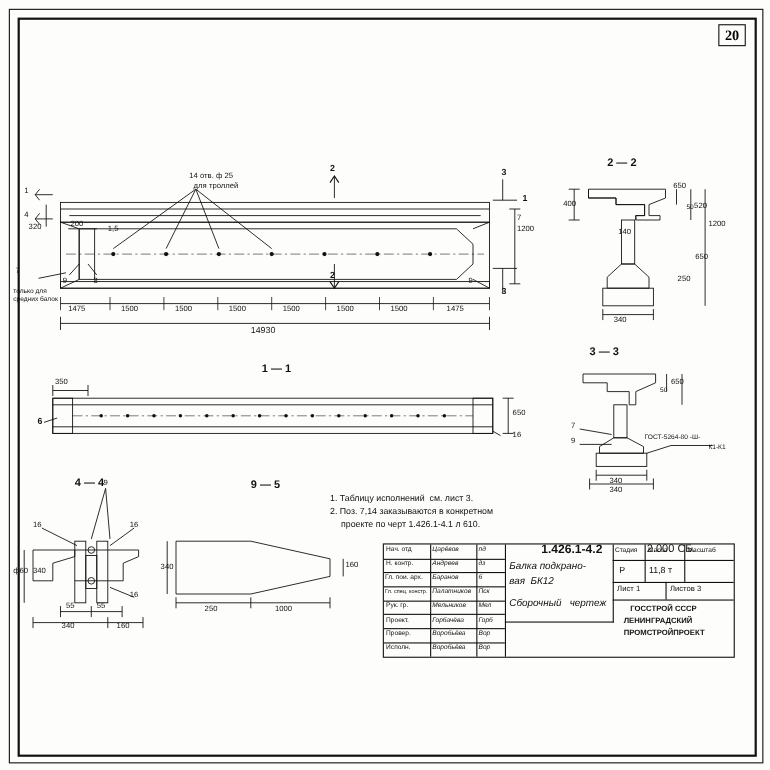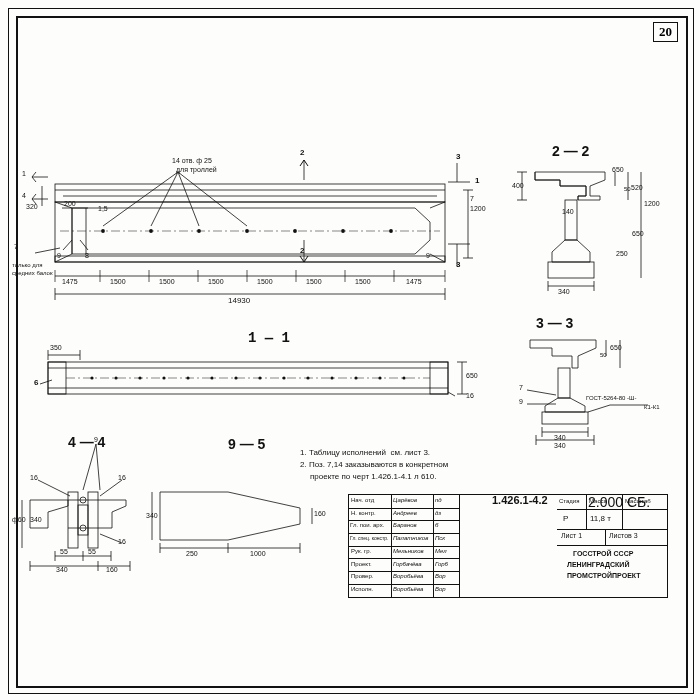--- a/index.html
+++ b/index.html
@@ -13,7 +13,7 @@
   .t7{font-size:7px;}
   .t8{font-size:8px;}
   .t9{font-size:9px;}
-  .t10{font-size:14px;}
+  .t10{font-size:10px;}
   .t11{font-size:11px;}
   .b{font-weight:bold;}
   .ital{font-style:italic;}

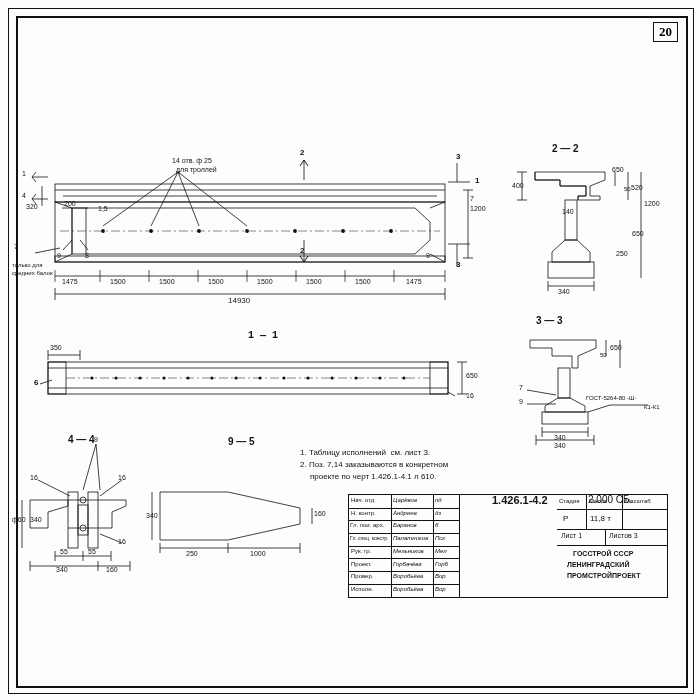--- a/index.html
+++ b/index.html
@@ -256,7 +256,7 @@
   <div class="lbl t7" style="left:406px;top:278px;">1475</div>
   <div class="lbl t8" style="left:228px;top:296px;">14930</div>
 
-  <div class="lbl t10 b" style="left:248px;top:330px;font-family:Liberation Mono, monospace;">1 — 1</div>
+  <div class="lbl t10 b" style="left:238px;top:330px;">1 — 1</div>
   <div class="lbl t7" style="left:50px;top:344px;">350</div>
   <div class="lbl t7" style="left:466px;top:372px;">650</div>
   <div class="lbl t8 b" style="left:34px;top:378px;">6</div>

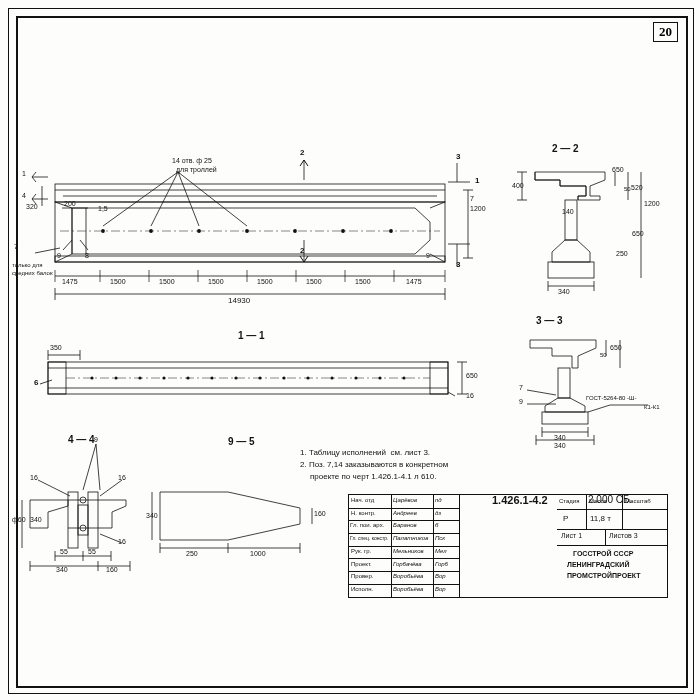--- a/index.html
+++ b/index.html
@@ -352,6 +352,11 @@
       <div class="lbl t6 ital" style="left:86px;top:90.9px;">Вор</div>
     </div>
 
+    <div style="position:absolute;left:110px;top:0;width:98px;height:70px;border-right:1.4px solid #111;border-bottom:1.4px solid #111;">
+      <div class="lbl t9 ital" style="left:4px;top:14px;">Балка подкрано-</div>
+      <div class="lbl t9 ital" style="left:4px;top:28px;">вая  БК12</div>
+      <div class="lbl t9 ital" style="left:4px;top:48px;">Сборочный   чертеж</div>
+    </div>
 
     <div style="position:absolute;left:208px;top:0;width:110px;height:14px;border-bottom:0.8px solid #111;">
       <div class="lbl t6" style="left:2px;top:3px;">Стадия</div>

